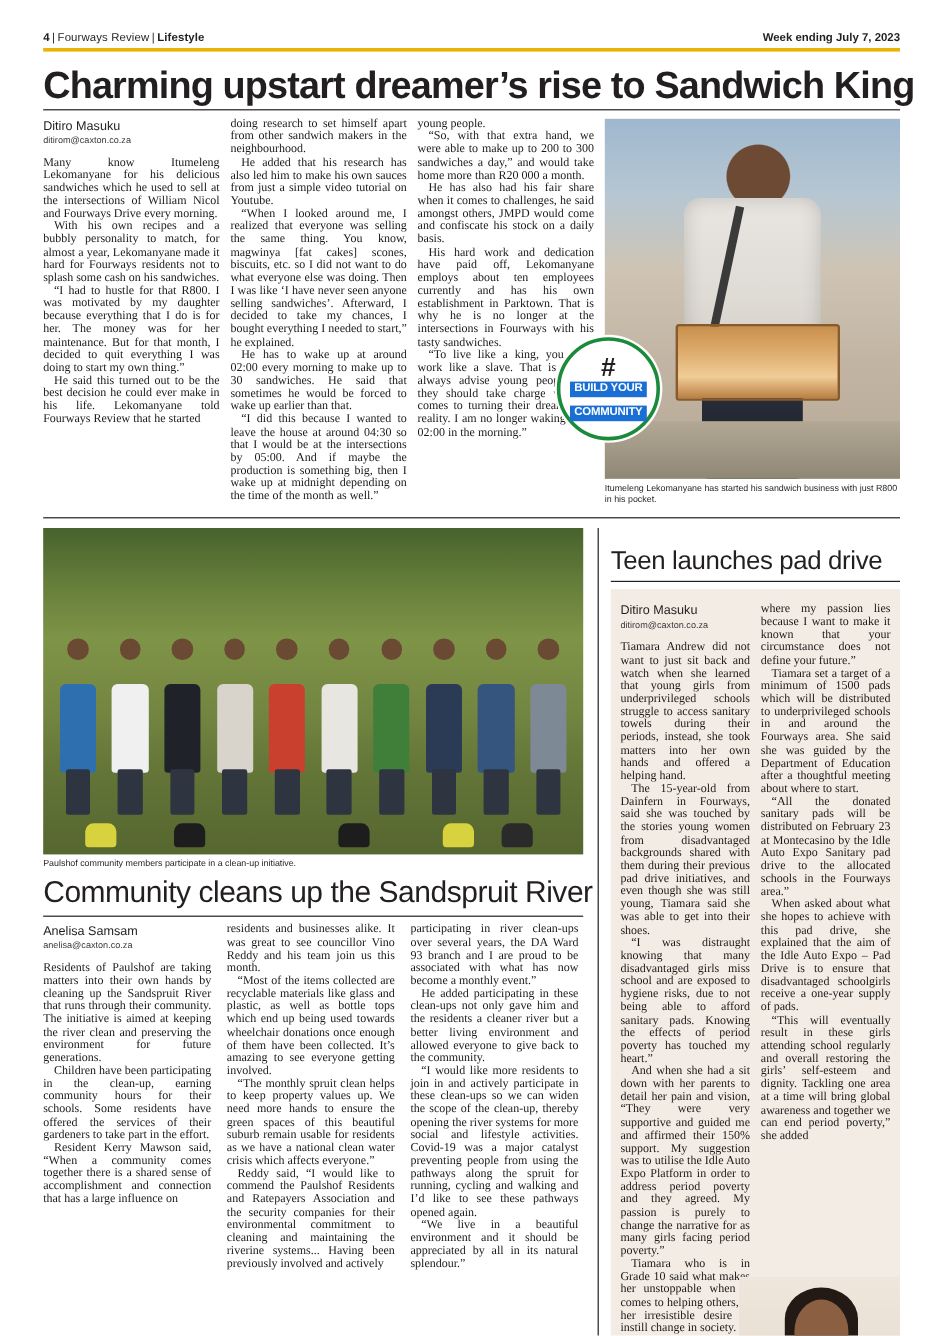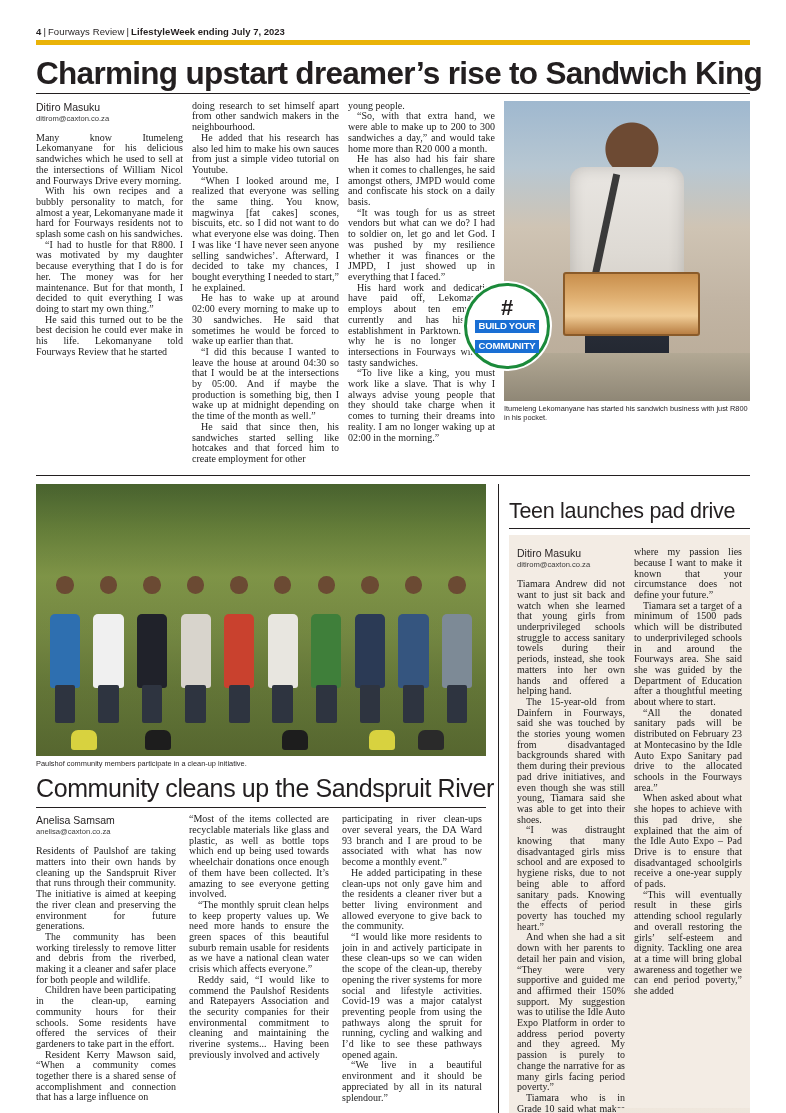--- a/index.html
+++ b/index.html
@@ -23,9 +23,9 @@
   
   .masthead {
     display: flex;
-    justify-content: flex-start;
+    justify-content: space-between;
     align-items: flex-end;
-    border-bottom: 5px solid #eab308;
+    border-bottom: 3px solid #eab308;
     padding-bottom: 3px;
     margin-bottom: 0;
   }

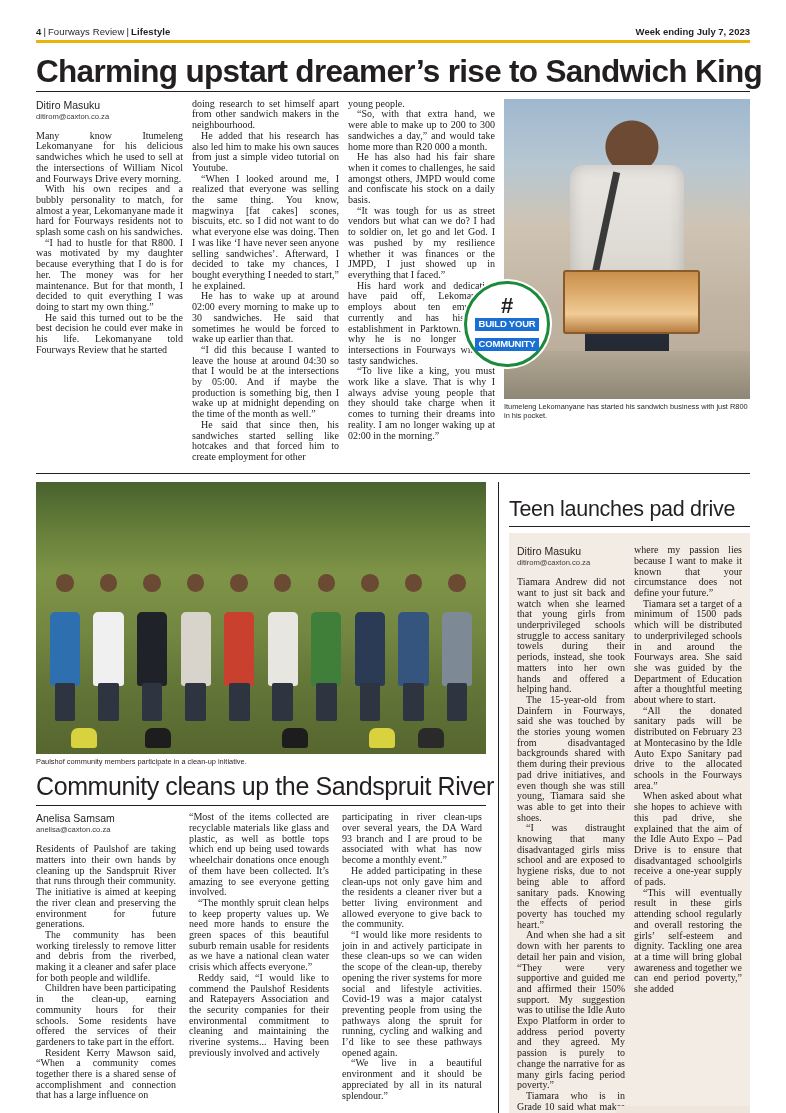--- a/index.html
+++ b/index.html
@@ -373,7 +373,6 @@
       <p>young people.</p>
       <p>“So, with that extra hand, we were able to make up to 200 to 300 sandwiches a day,” and would take home more than R20 000 a month.</p>
       <p>He has also had his fair share when it comes to challenges, he said amongst others, JMPD would come and confiscate his stock on a daily basis.</p>
-      <p>“It was tough for us as street vendors but what can we do? I had to soldier on, let go and let God. I was pushed by my resilience whether it was finances or the JMPD, I just showed up in everything that I faced.”</p>
       <p>His hard work and dedication have paid off, Lekomanyane employs about ten employees currently and has his own establishment in Parktown. That is why he is no longer at the intersections in Fourways with his tasty sandwiches.</p>
       <p>“To live like a king, you must work like a slave. That is why I always advise young people that they should take charge when it comes to turning their dreams into reality. I am no longer waking up at 02:00 in the morning.”</p>
     </div>

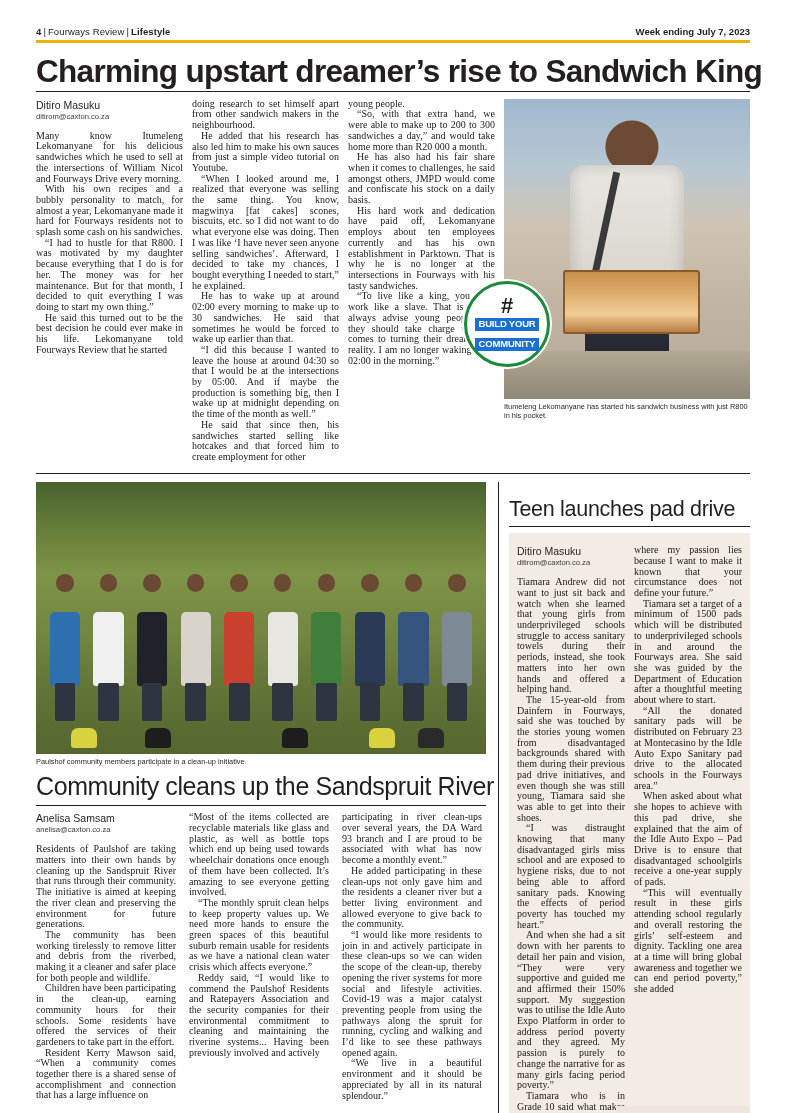--- a/index.html
+++ b/index.html
@@ -366,7 +366,6 @@
       <p>“When I looked around me, I realized that everyone was selling the same thing. You know, magwinya [fat cakes] scones, biscuits, etc. so I did not want to do what everyone else was doing. Then I was like ‘I have never seen anyone selling sandwiches’. Afterward, I decided to take my chances, I bought everything I needed to start,” he explained.</p>
       <p>He has to wake up at around 02:00 every morning to make up to 30 sandwiches. He said that sometimes he would be forced to wake up earlier than that.</p>
       <p>“I did this because I wanted to leave the house at around 04:30 so that I would be at the intersections by 05:00. And if maybe the production is something big, then I wake up at midnight depending on the time of the month as well.”</p>
-      <p>He said that since then, his sandwiches started selling like hotcakes and that forced him to create employment for other</p>
     </div>
 
     <div class="col">

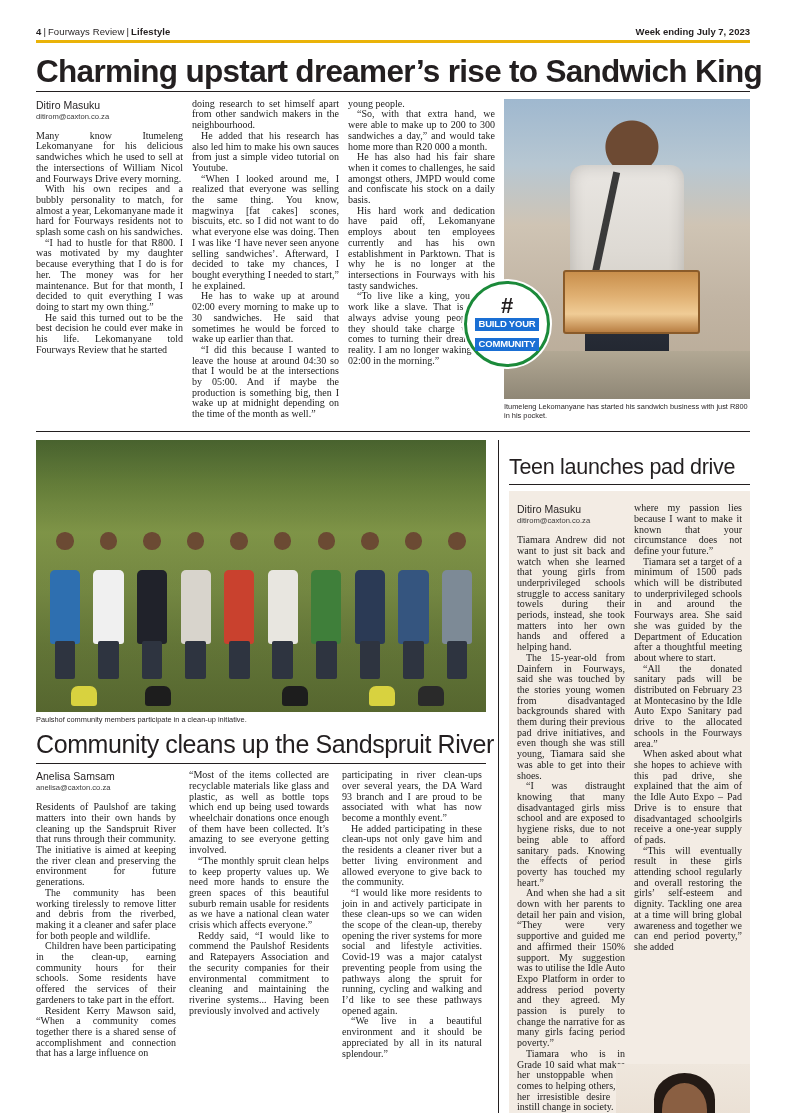--- a/index.html
+++ b/index.html
@@ -471,6 +471,7 @@
           <p>Resident Kerry Mawson said, “When a community comes together there is a shared sense of accomplishment and connection that has a large influence on</p>
         </div>
         <div class="col">
+          <p>residents and businesses alike. It was great to see councillor Vino Reddy and his team join us this month.</p>
           <p>“Most of the items collected are recyclable materials like glass and plastic, as well as bottle tops which end up being used towards wheelchair donations once enough of them have been collected. It’s amazing to see everyone getting involved.</p>
           <p>“The monthly spruit clean helps to keep property values up. We need more hands to ensure the green spaces of this beautiful suburb remain usable for residents as we have a national clean water crisis which affects everyone.”</p>
           <p>Reddy said, “I would like to commend the Paulshof Residents and Ratepayers Association and the security companies for their environmental commitment to cleaning and maintaining the riverine systems... Having been previously involved and actively</p>

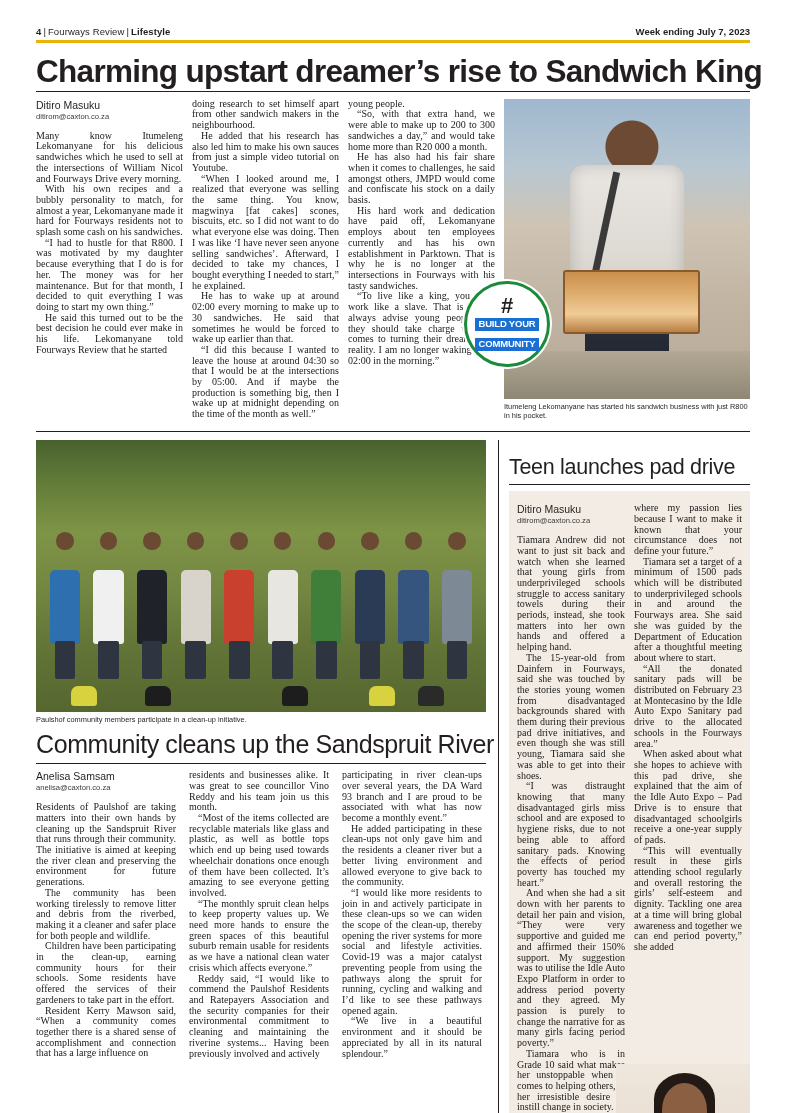--- a/index.html
+++ b/index.html
@@ -466,7 +466,6 @@
           <div class="byline-name">Anelisa Samsam</div>
           <div class="byline-mail">anelisa@caxton.co.za</div>
           <p>Residents of Paulshof are taking matters into their own hands by cleaning up the Sandspruit River that runs through their community. The initiative is aimed at keeping the river clean and preserving the environment for future generations.</p>
-          <p>The community has been working tirelessly to remove litter and debris from the riverbed, making it a cleaner and safer place for both people and wildlife.</p>
           <p>Children have been participating in the clean-up, earning community hours for their schools. Some residents have offered the services of their gardeners to take part in the effort.</p>
           <p>Resident Kerry Mawson said, “When a community comes together there is a shared sense of accomplishment and connection that has a large influence on</p>
         </div>

